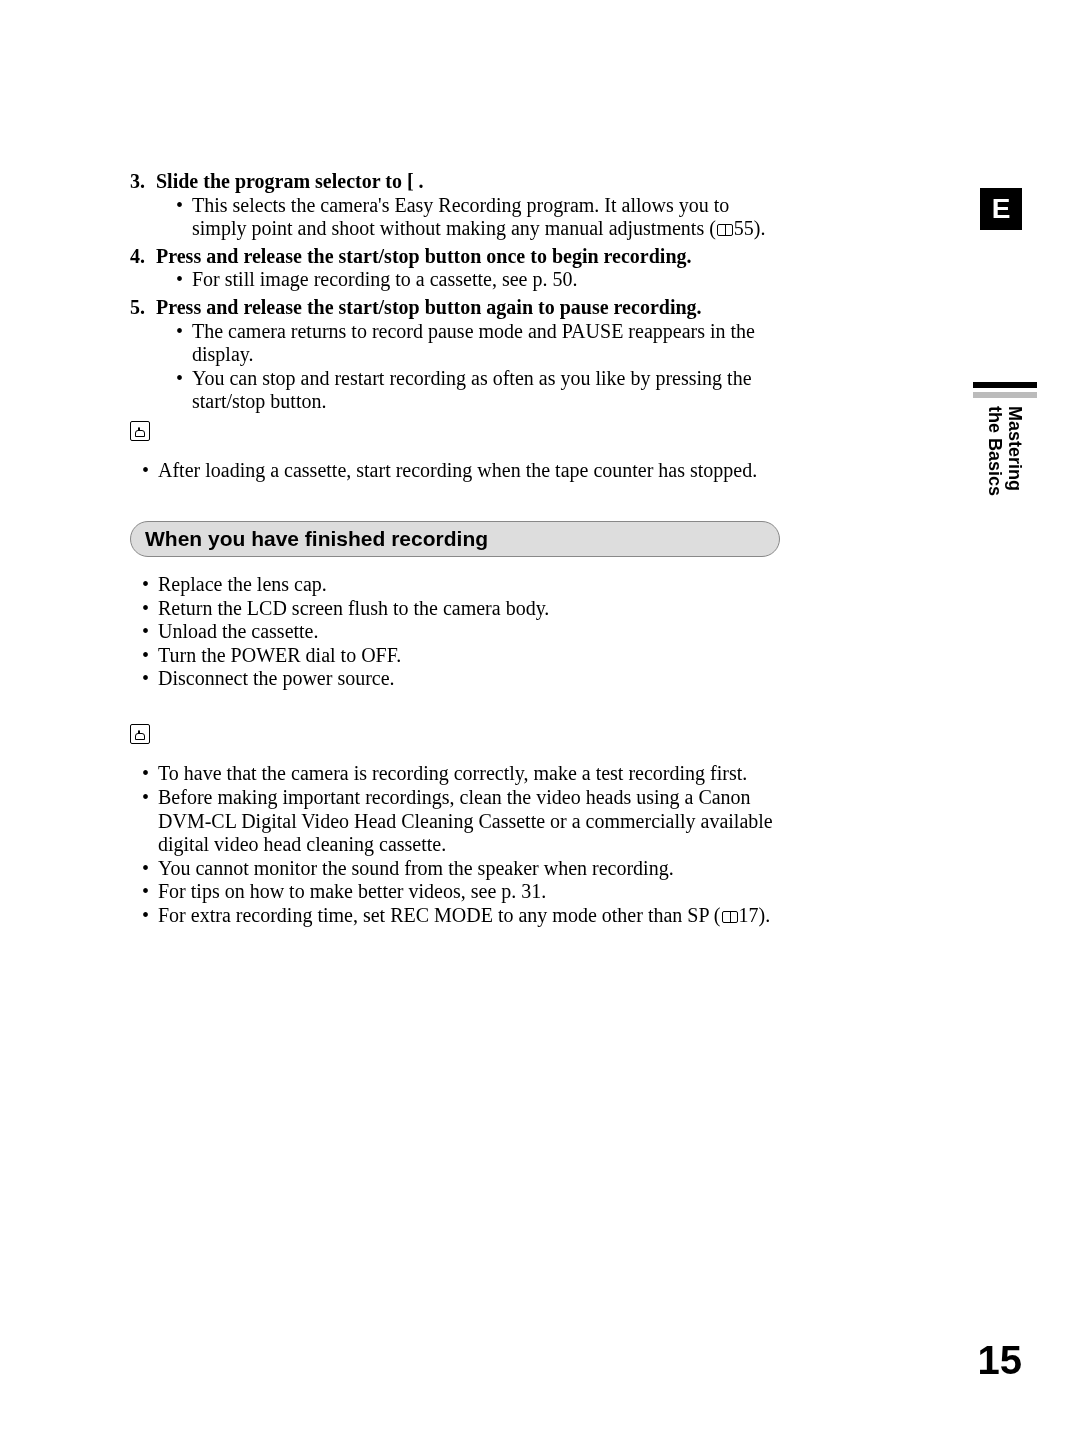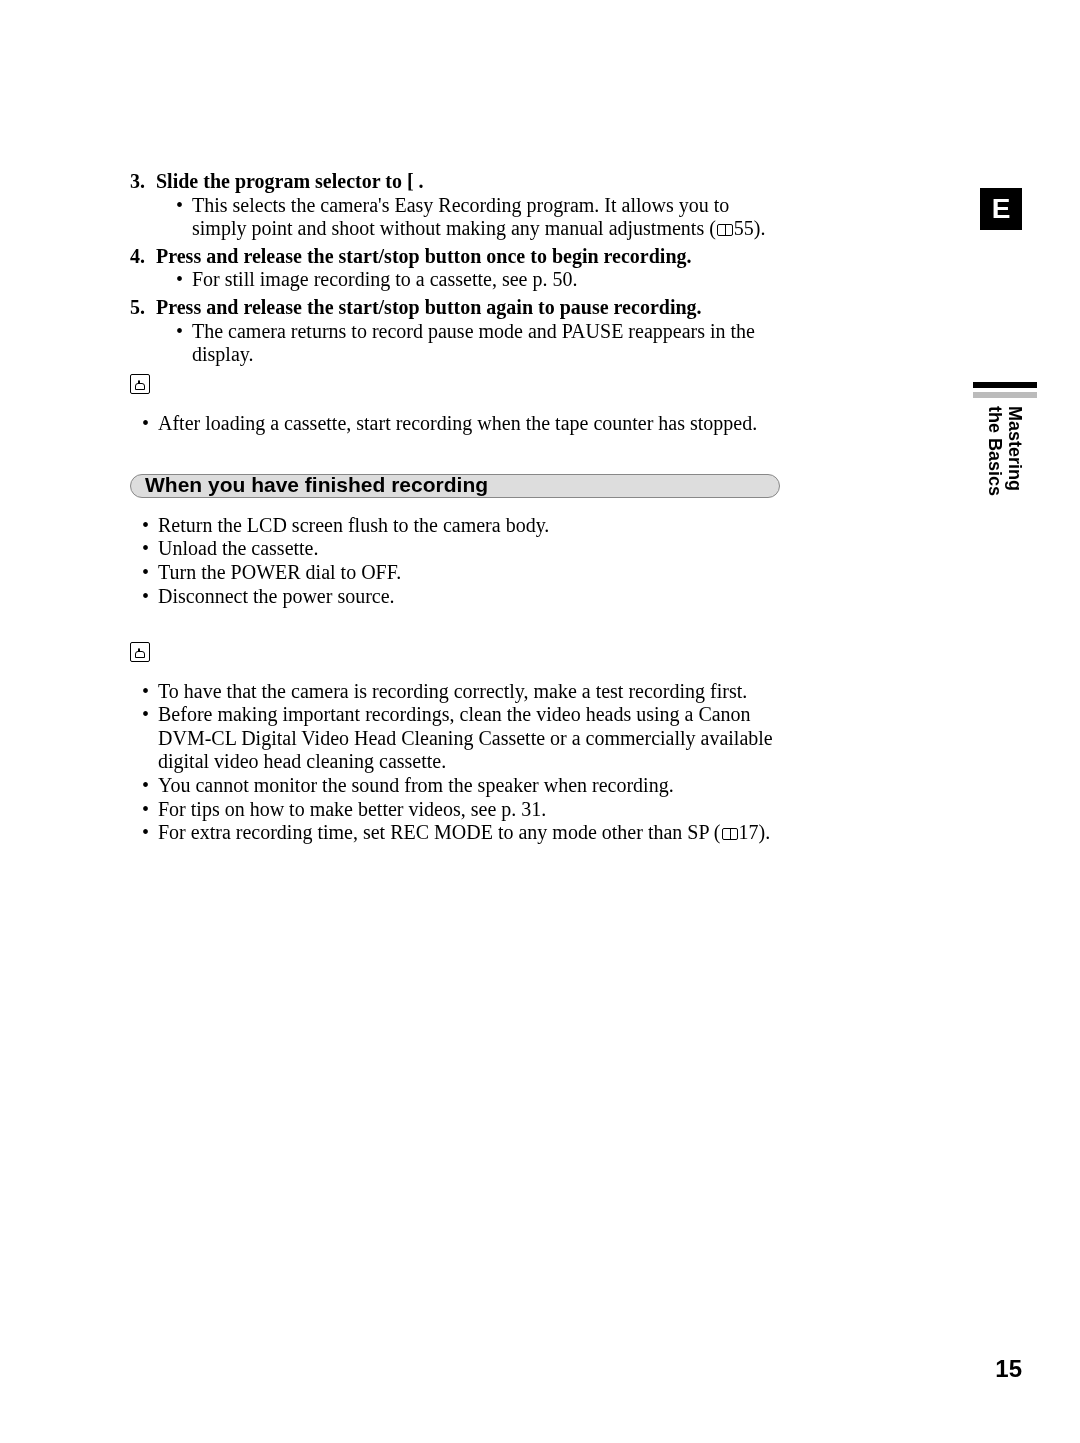--- a/index.html
+++ b/index.html
@@ -252,6 +252,9 @@
           <li>
             <span>The camera returns to record pause mode and PAUSE reappears in the display.</span>
           </li>
+          <li>
+            <span>You can stop and restart recording as often as you like by pressing the start/stop button.</span>
+          </li>
         </ul>
       </li>
     </ol>

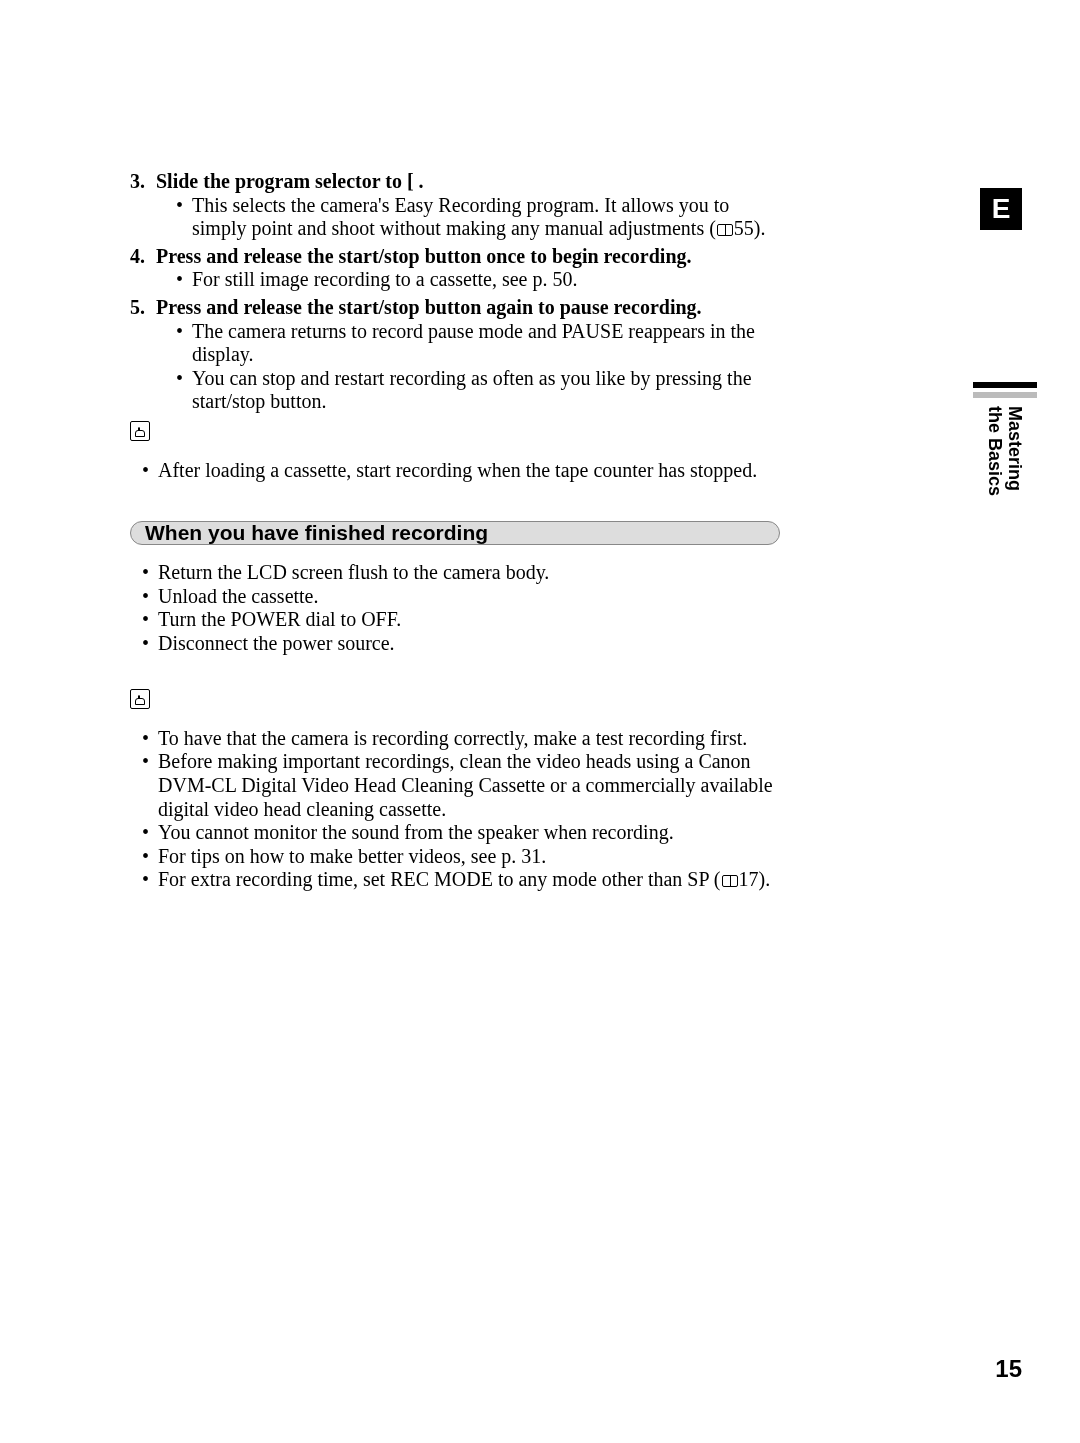--- a/index.html
+++ b/index.html
@@ -167,7 +167,7 @@
   .section-box {
     margin-top: 38px;
     margin-bottom: 10px;
-    height: 24px;
+    height: 36px;
     border: 1px solid #888;
     border-radius: 18px;
     background: #ddd;

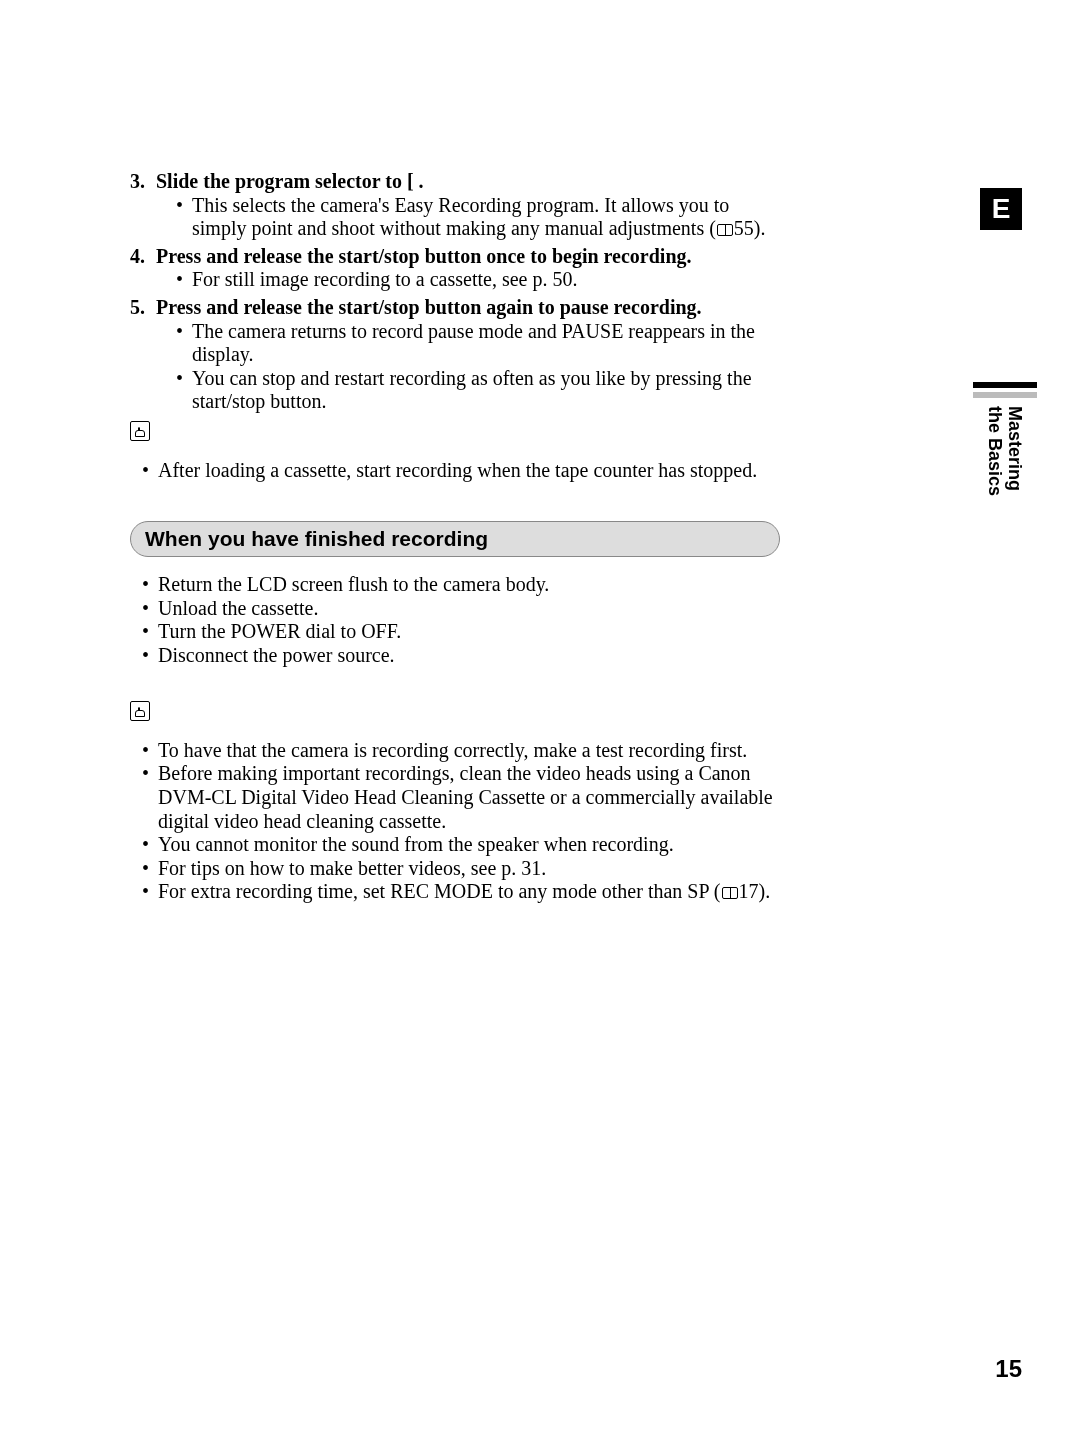--- a/index.html
+++ b/index.html
@@ -273,6 +273,7 @@
     </div>
 
     <ul class="toplevel">
+      <li><span>Replace the lens cap.</span></li>
       <li><span>Return the LCD screen flush to the camera body.</span></li>
       <li><span>Unload the cassette.</span></li>
       <li><span>Turn the POWER dial to OFF.</span></li>

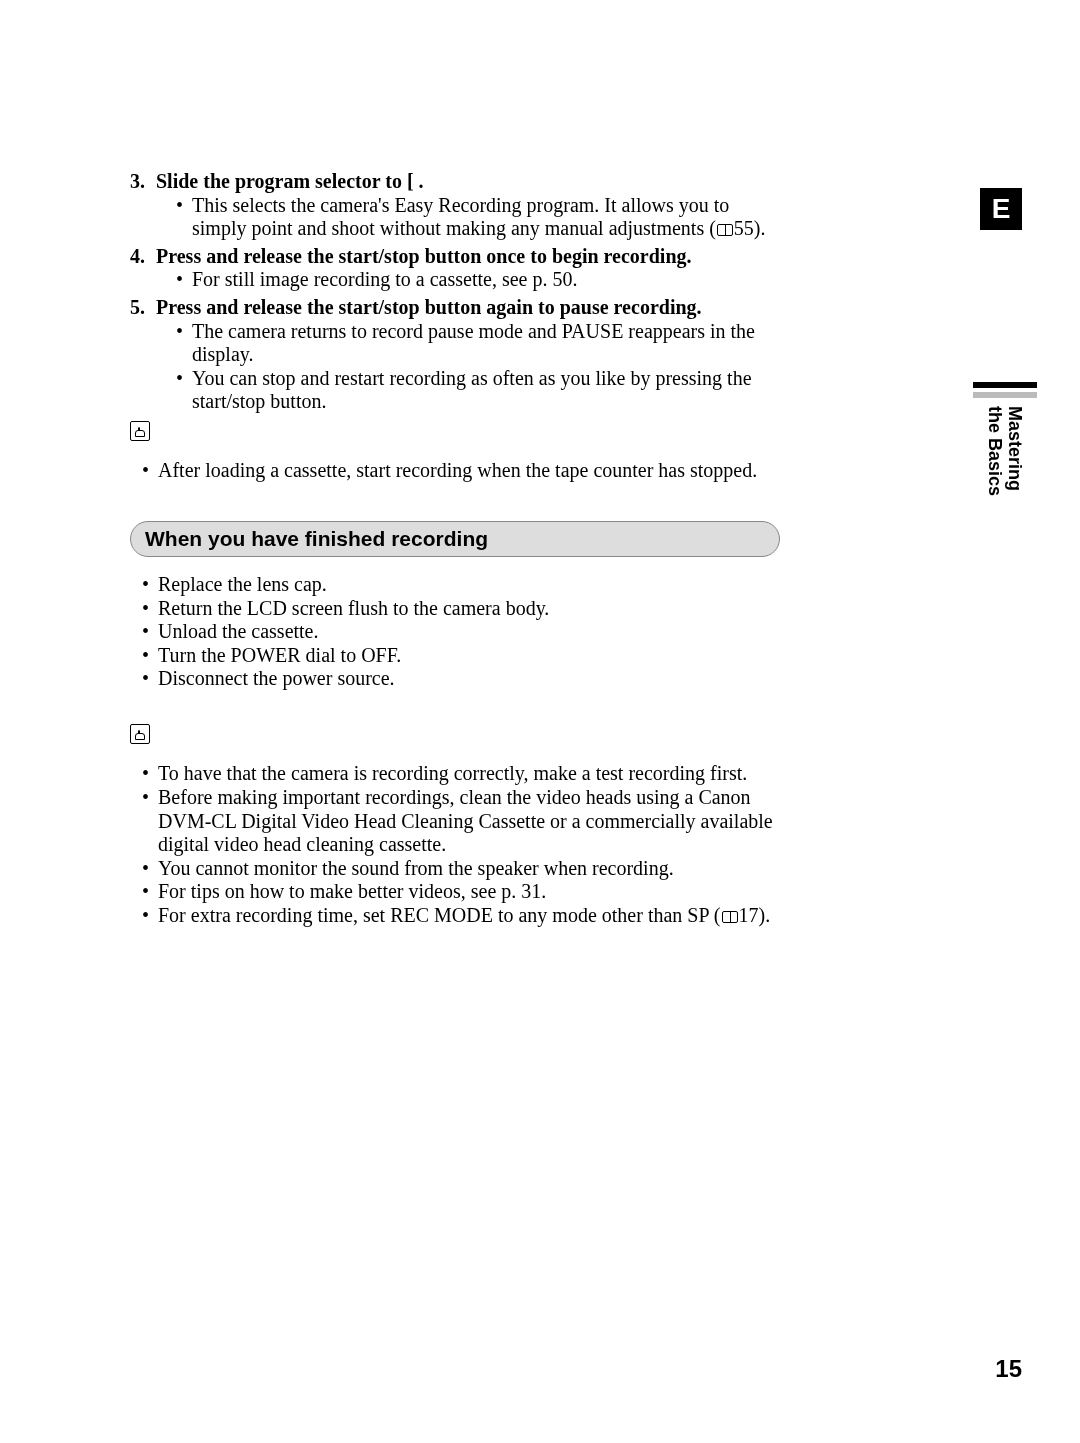--- a/index.html
+++ b/index.html
@@ -185,7 +185,7 @@
     bottom: 60px;
     font-family: Arial, Helvetica, sans-serif;
     font-weight: bold;
-    font-size: 24px;
+    font-size: 40px;
     margin-top: 17px;
   }
   .note-block { margin-top: 2px; }

